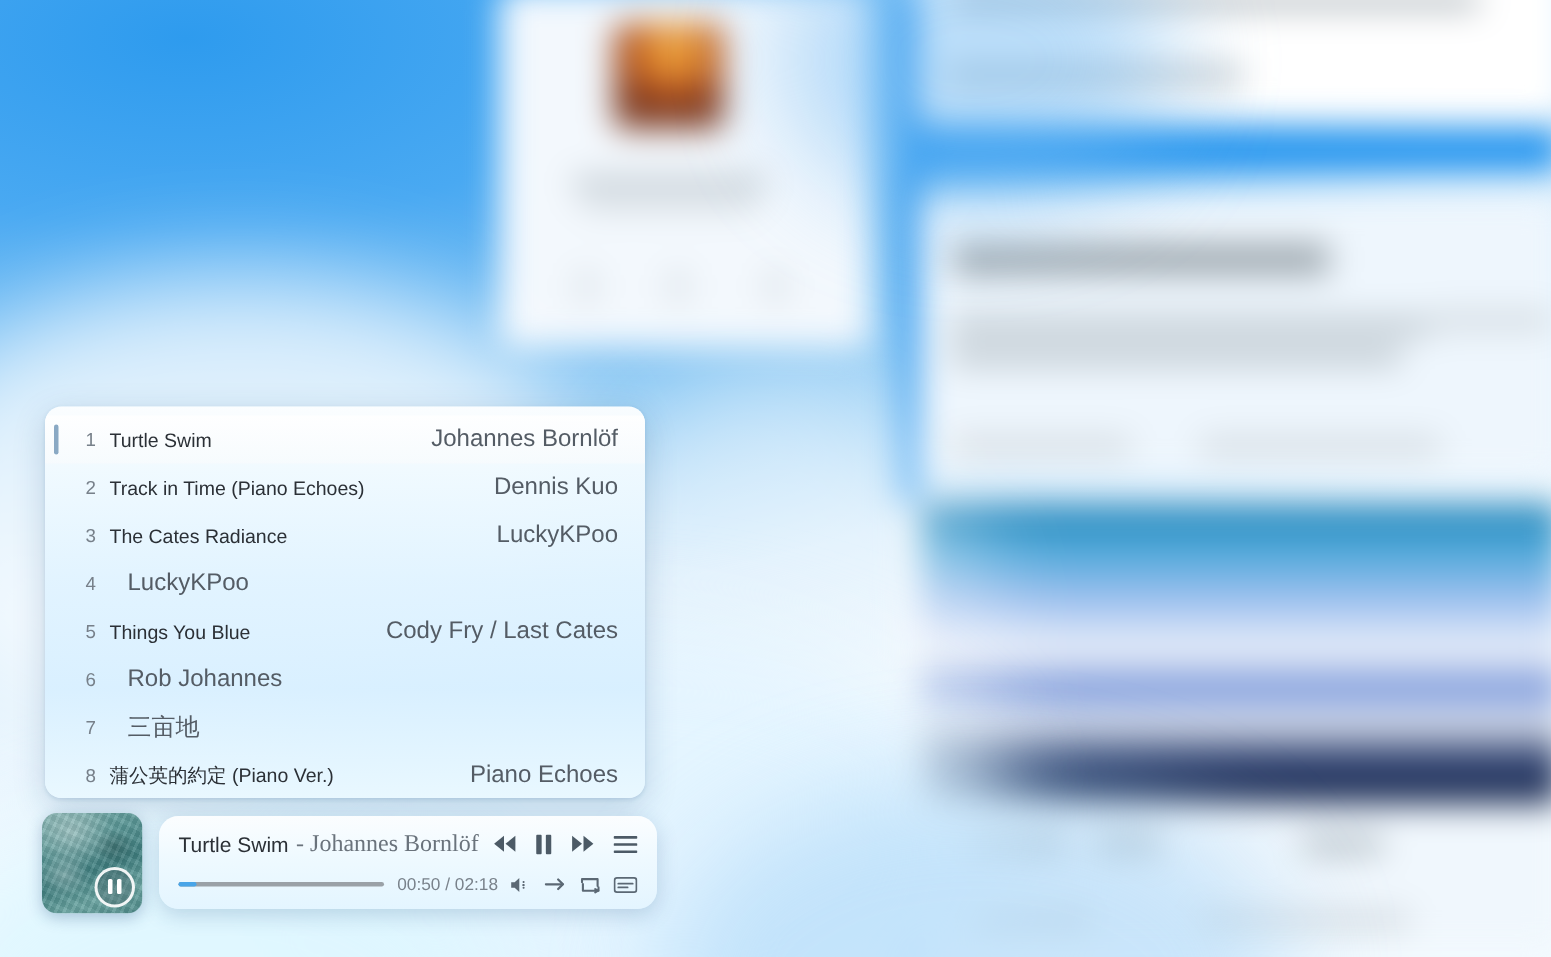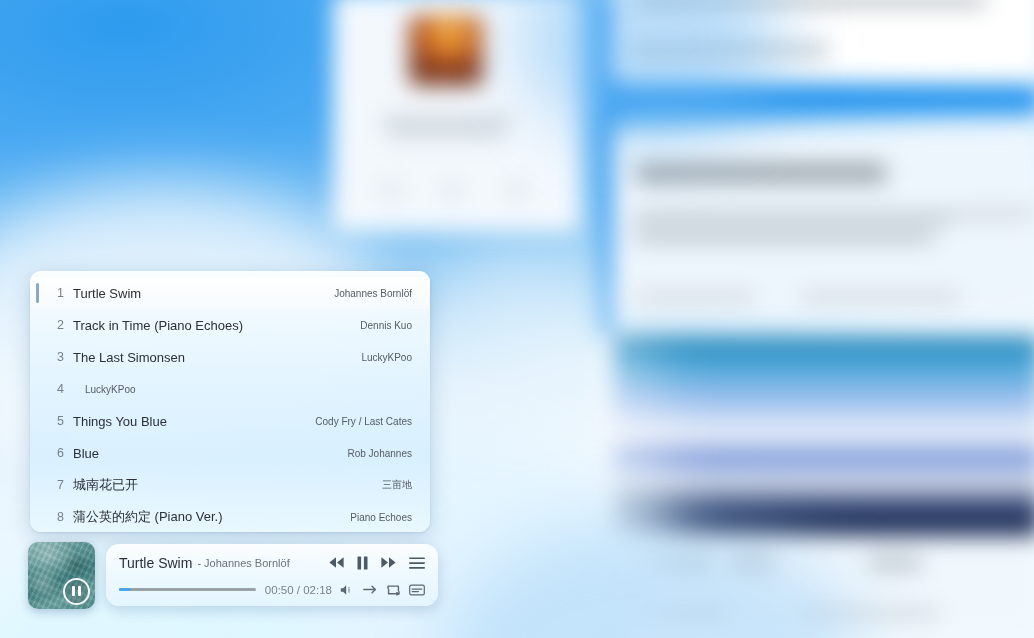--- a/index.html
+++ b/index.html
@@ -139,7 +139,7 @@
     flex: 0 0 auto;
     margin-left: 12px;
     color: #545c65;
-    font-size: 10px;
+    font-size: 16px;
     text-align: right;
   }
 

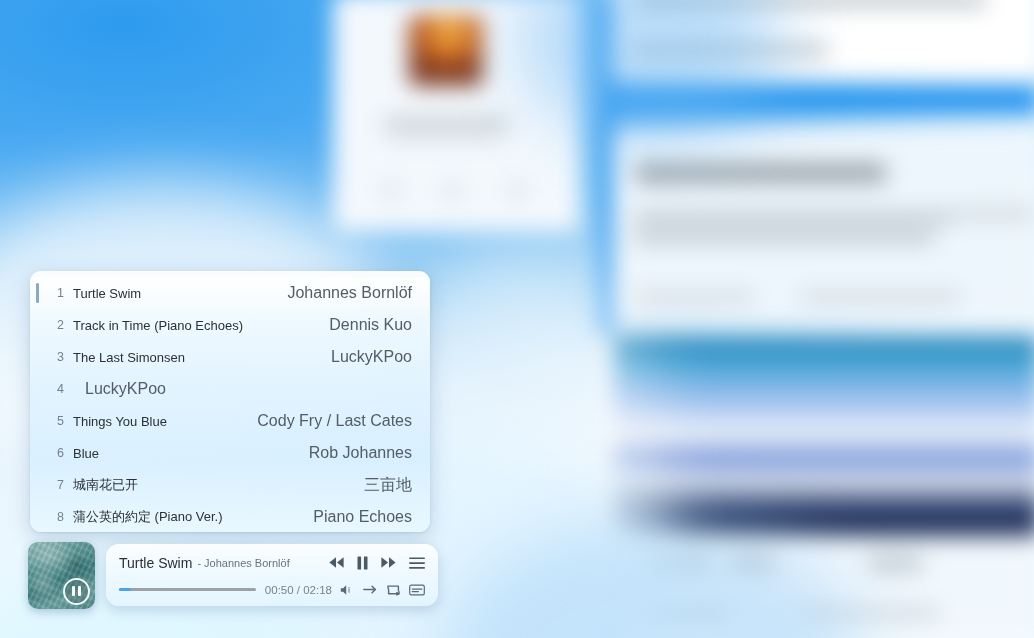--- a/index.html
+++ b/index.html
@@ -343,7 +343,7 @@
         </div>
         <div class="track-row">
           <span class="track-num">3</span>
-          <span class="track-title">The Last Simonsen</span>
+          <span class="track-title">The Cates Radiance</span>
           <span class="track-artist">LuckyKPoo</span>
         </div>
         <div class="track-row">

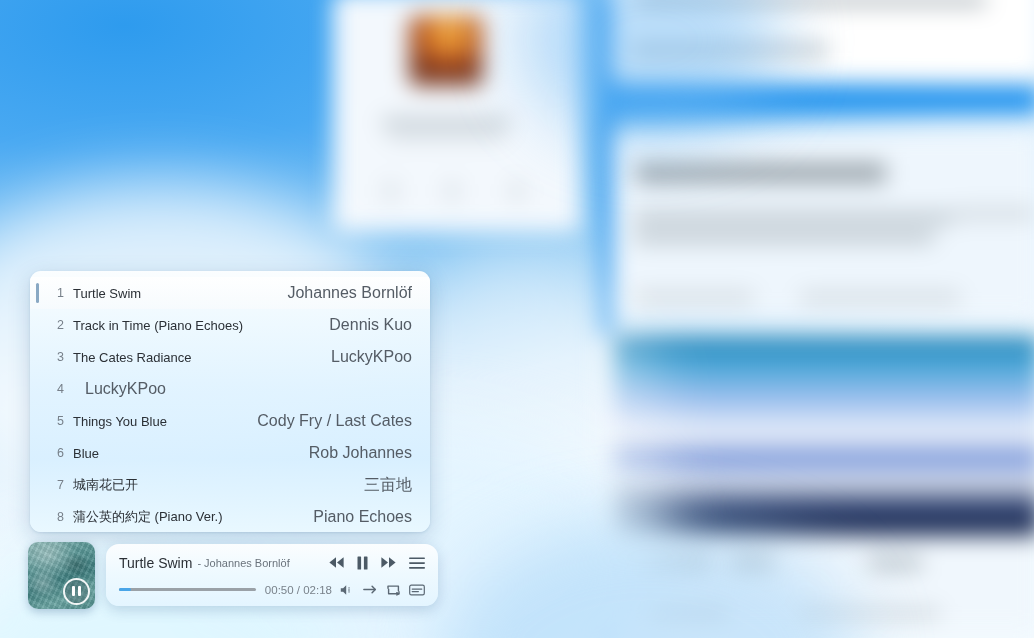--- a/index.html
+++ b/index.html
@@ -357,7 +357,6 @@
         </div>
         <div class="track-row">
           <span class="track-num">6</span>
-          <span class="track-title">Blue</span>
           <span class="track-artist">Rob Johannes</span>
         </div>
         <div class="track-row">

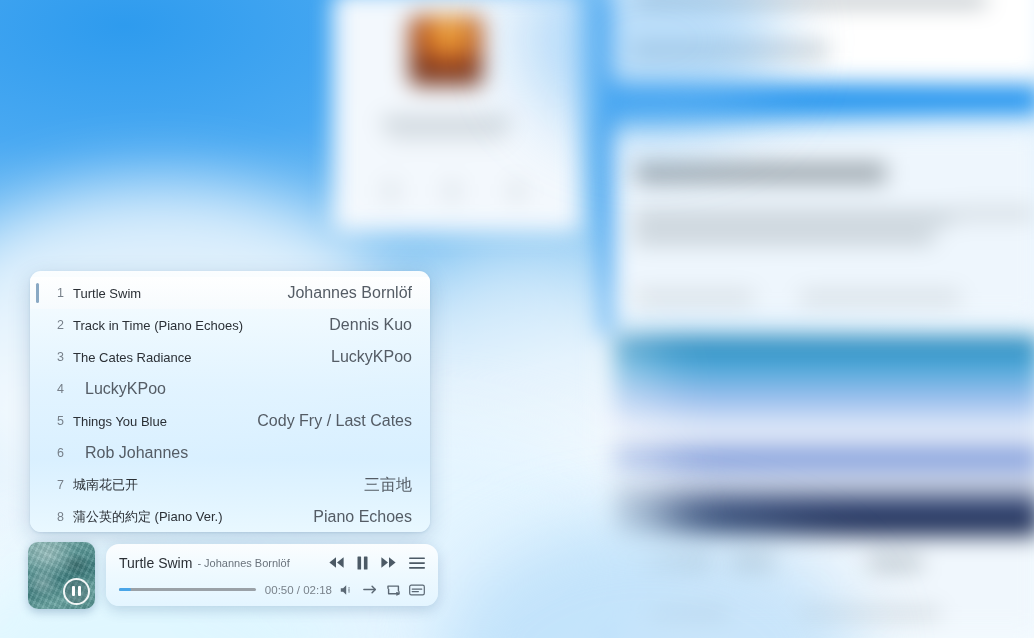--- a/index.html
+++ b/index.html
@@ -361,7 +361,6 @@
         </div>
         <div class="track-row">
           <span class="track-num">7</span>
-          <span class="track-title">城南花已开</span>
           <span class="track-artist">三亩地</span>
         </div>
         <div class="track-row">

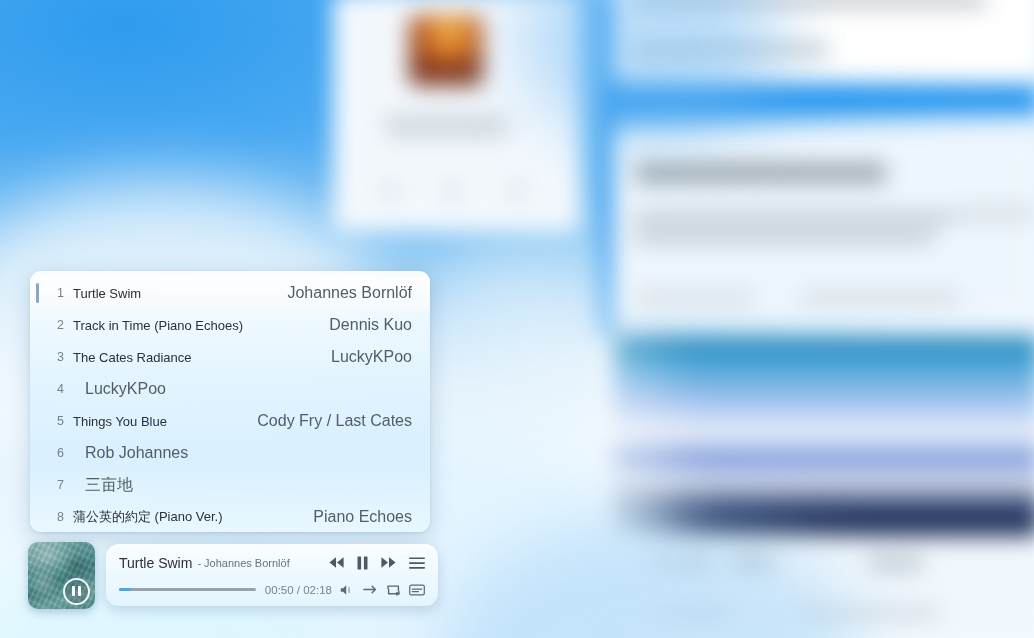--- a/index.html
+++ b/index.html
@@ -229,10 +229,11 @@
     white-space: nowrap;
   }
   .now-artist {
-    font-size: 11px;
+    font-size: 16px;
     color: #6a737c;
     margin-left: 5px;
     white-space: nowrap;
+    font-family: Liberation Serif, serif;
   }
   .pl-ctrls {
     margin-left: auto;

